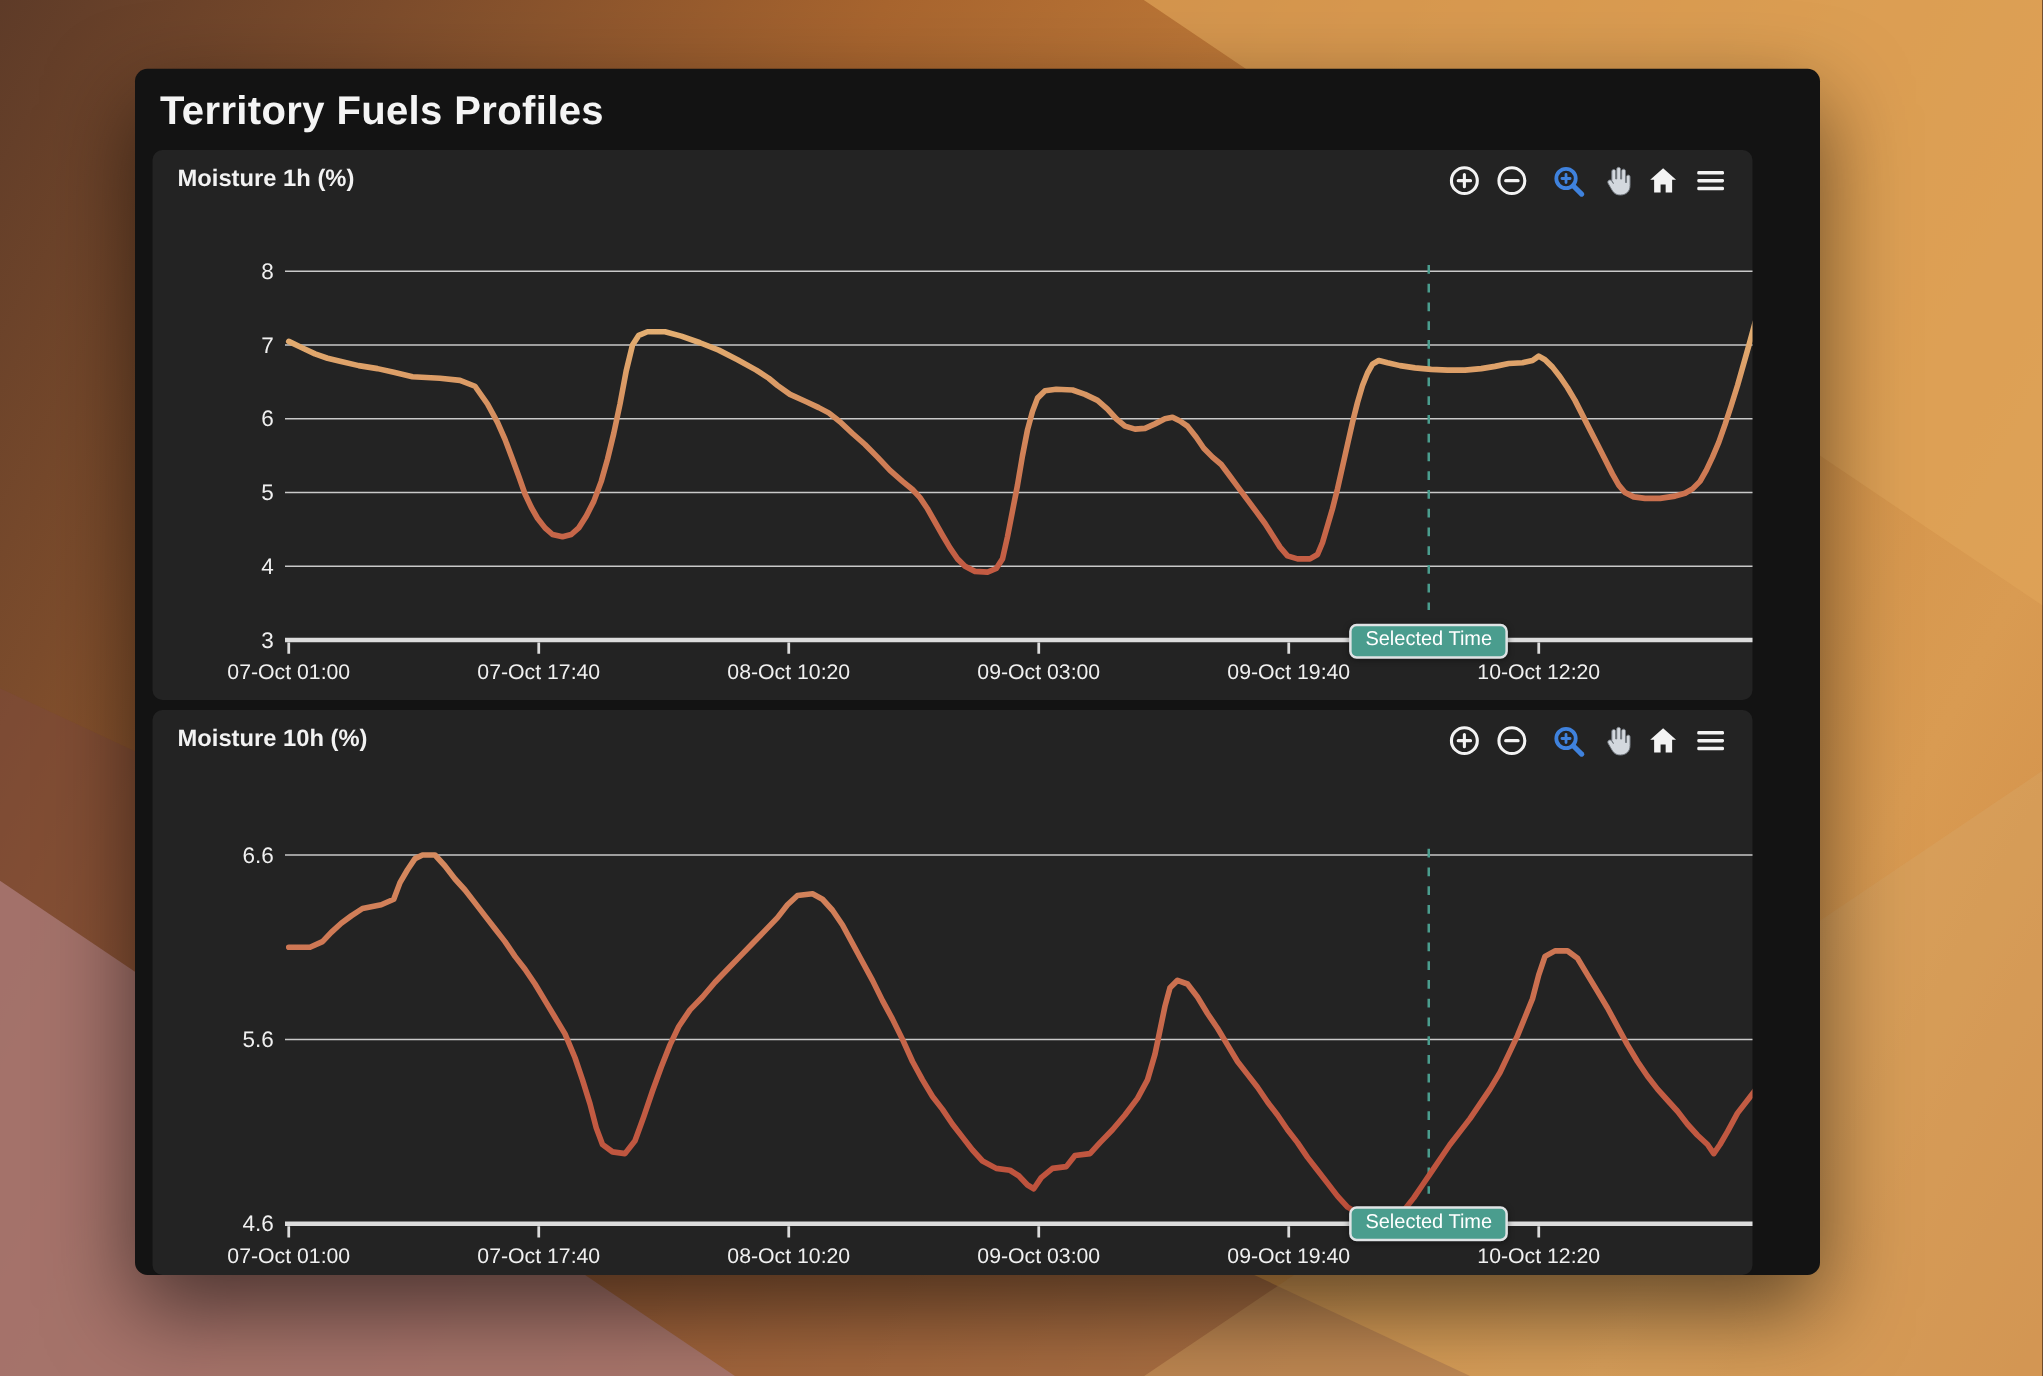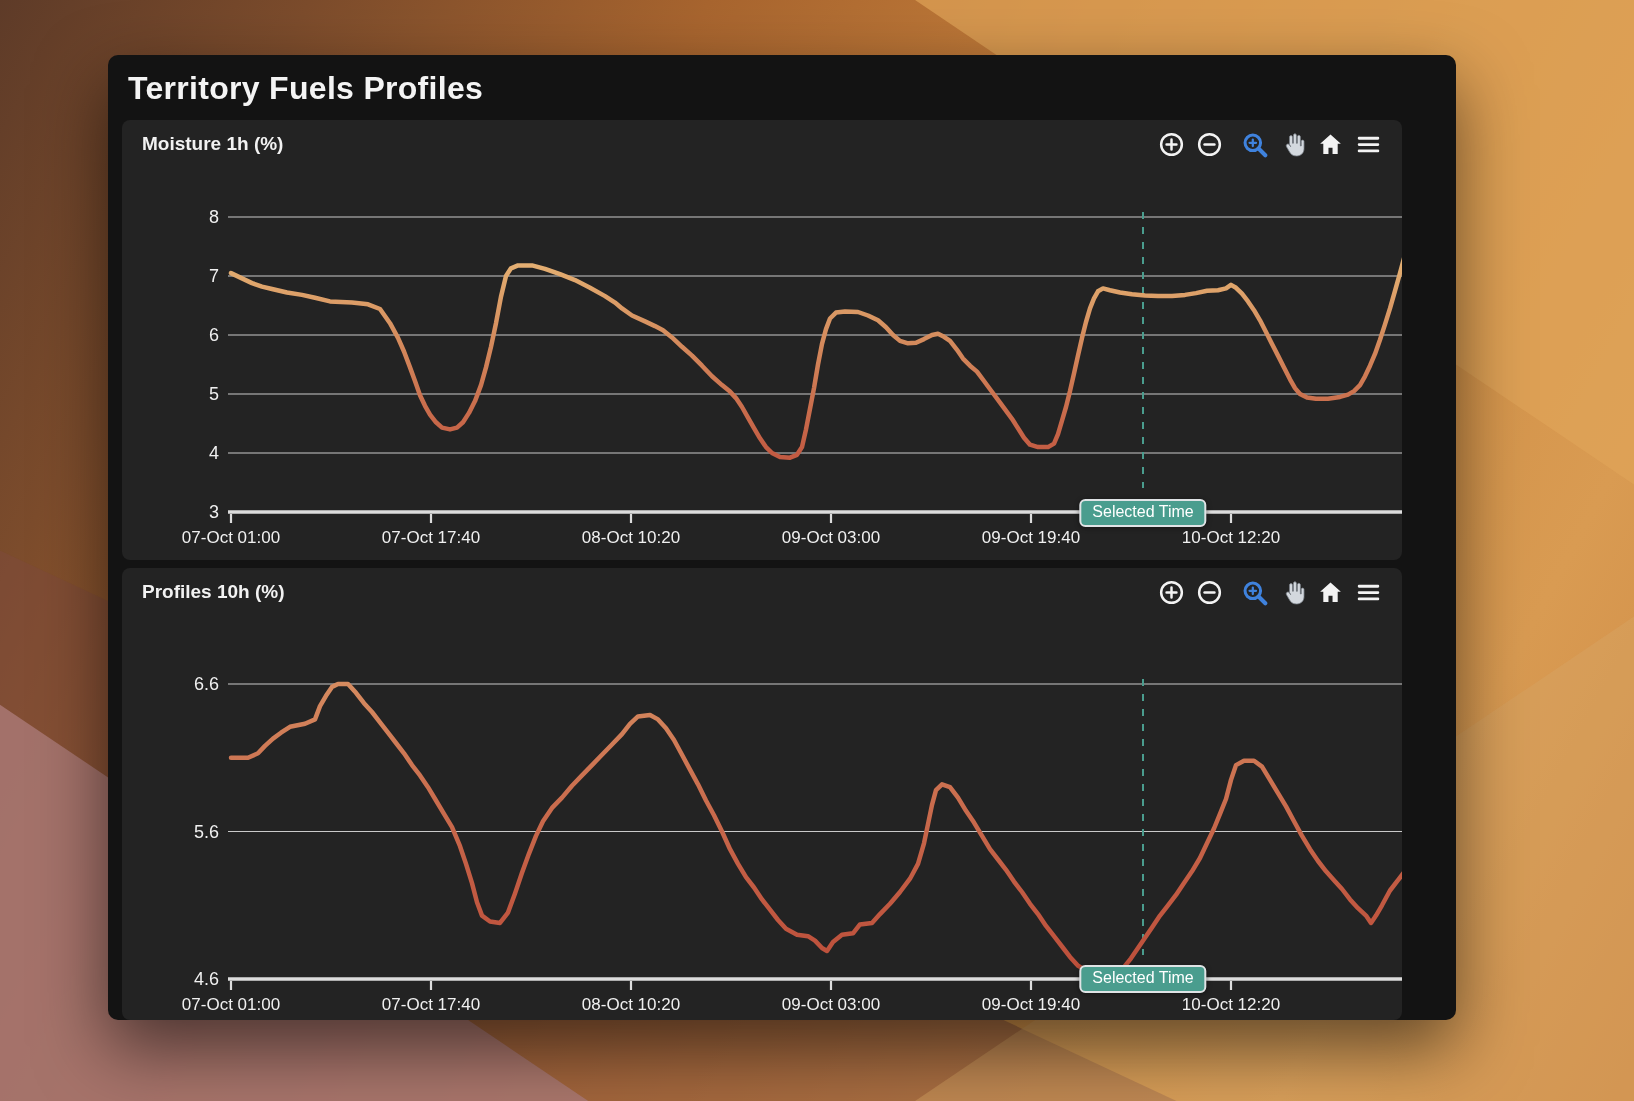--- a/index.html
+++ b/index.html
@@ -139,7 +139,7 @@
 
   <div class="panel" id="panel2">
     <div class="panel-header">
-      <div class="panel-title">Profiles 10h (%)</div>
+      <div class="panel-title">Moisture 10h (%)</div>
       <div class="toolbar">
         <div class="tb-btn">
           <svg width="27" height="27" viewBox="0 0 24 24">

